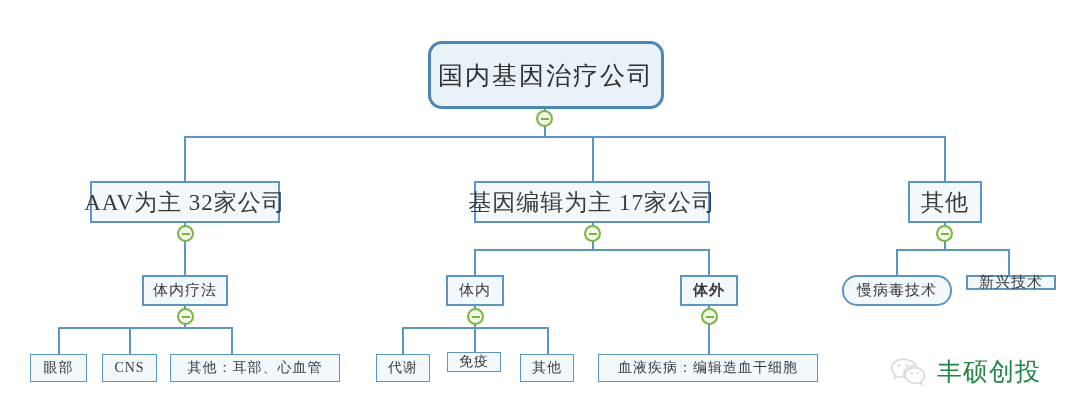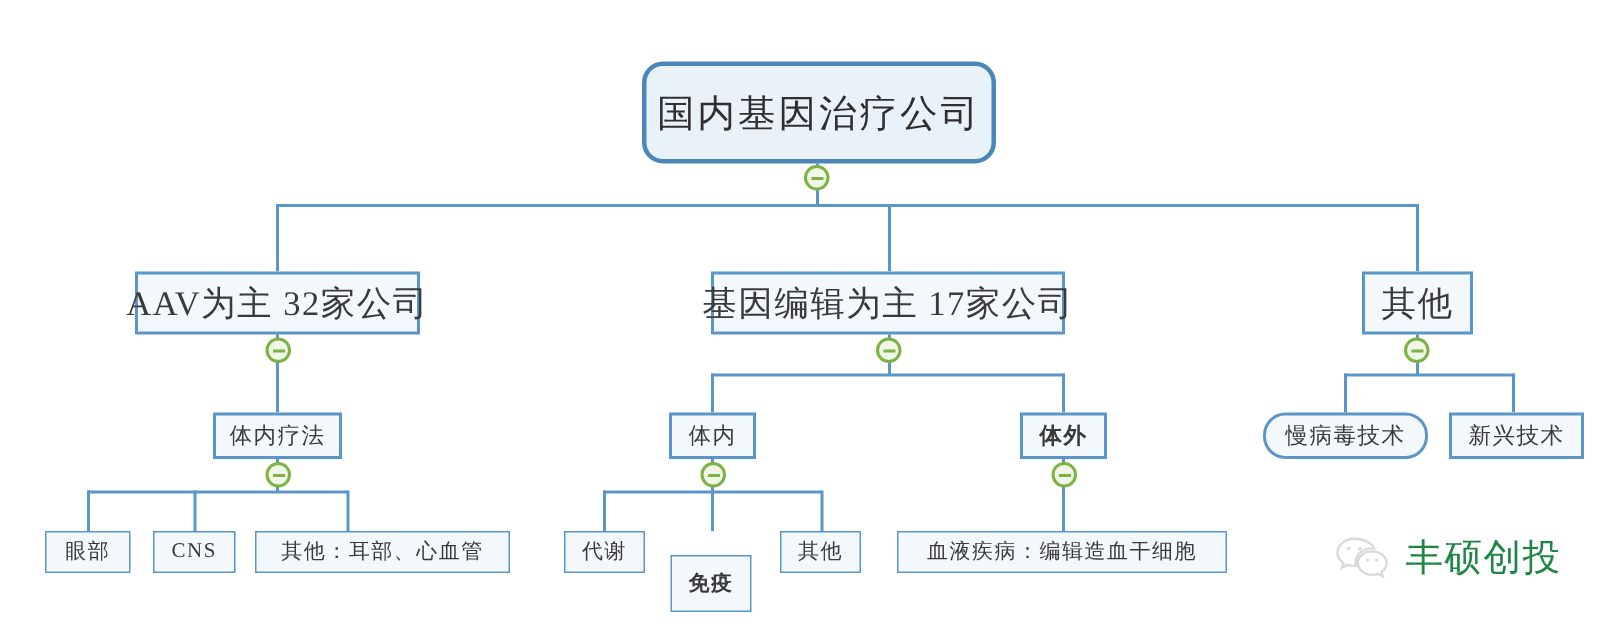--- a/index.html
+++ b/index.html
@@ -166,7 +166,7 @@
   <div class="node lvl3" style="left:842px; top:275px; width:110px; height:31px;border-radius:15px;">
     <span>慢病毒技术</span>
   </div>
-  <div class="node lvl3" style="left:966px; top:275px; width:90px; height:31px;">
+  <div class="node lvl3" style="left:966px; top:275px; width:90px; height:15px;">
     <span>新兴技术</span>
   </div>
 

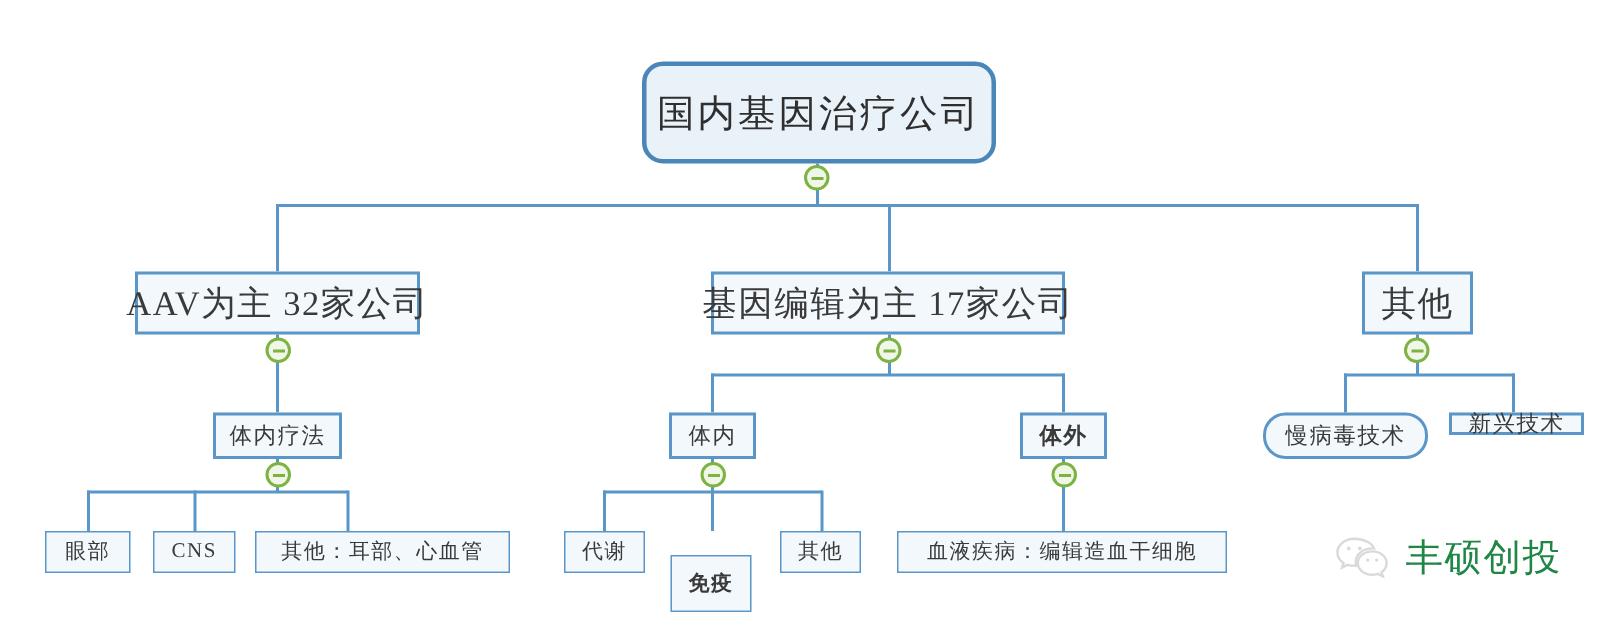--- a/index.html
+++ b/index.html
@@ -206,7 +206,7 @@
   <div class="node lvl4" style="left:376px; top:354px; width:54px; height:28px;">
     <span>代谢</span>
   </div>
-  <div class="node lvl4" style="left:447px; top:370px; width:54px; height:38px;font-weight:bold;">
+  <div class="node lvl4" style="left:447px; top:352px; width:54px; height:20px;">
     <span>免疫</span>
   </div>
   <div class="node lvl4" style="left:520px; top:354px; width:54px; height:28px;">

